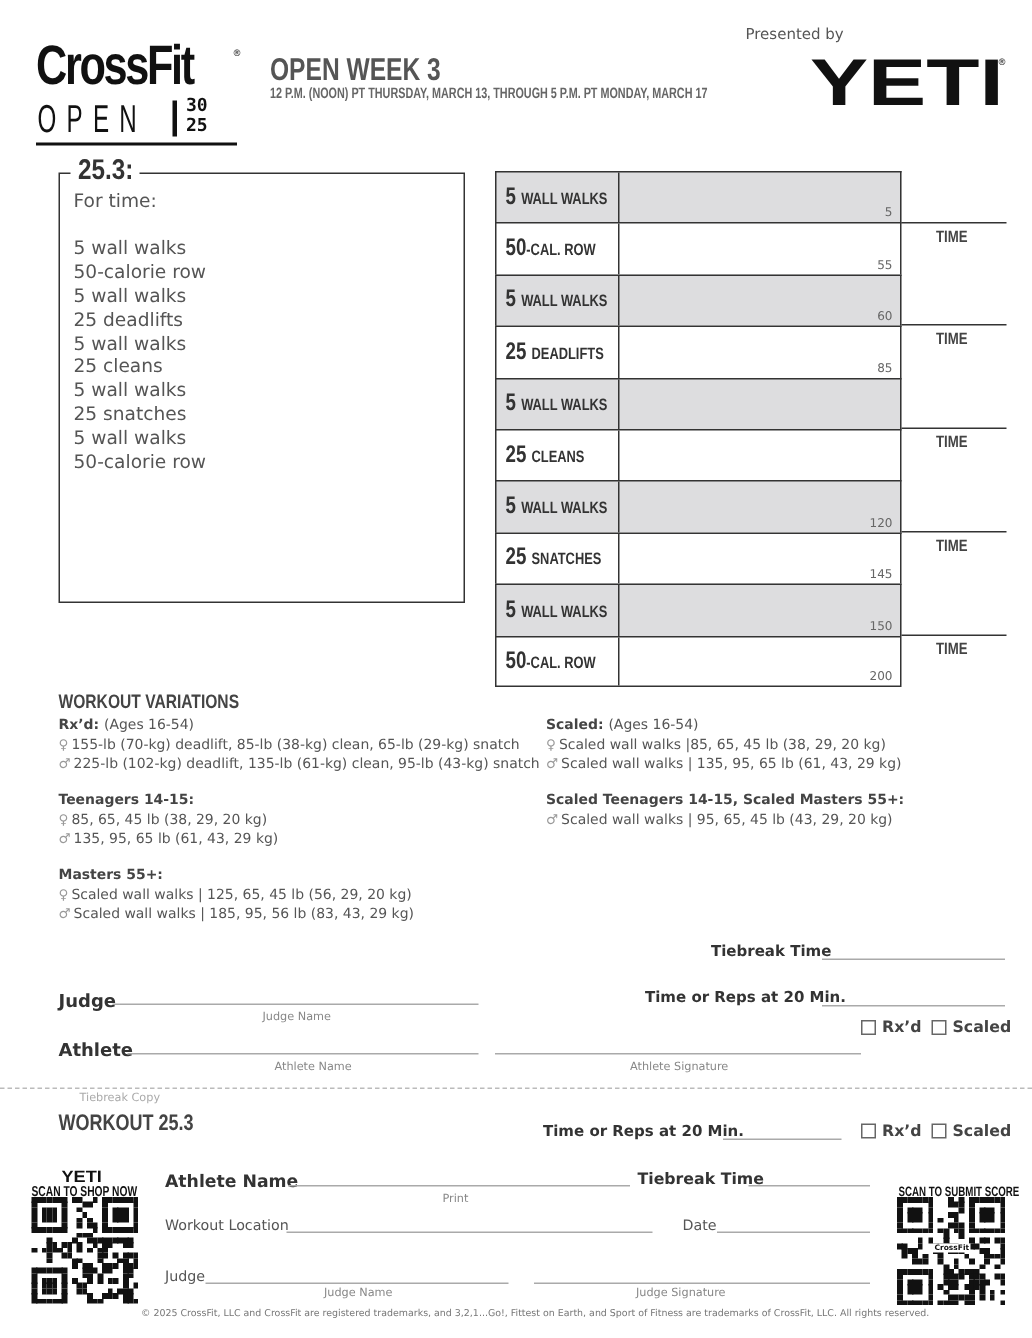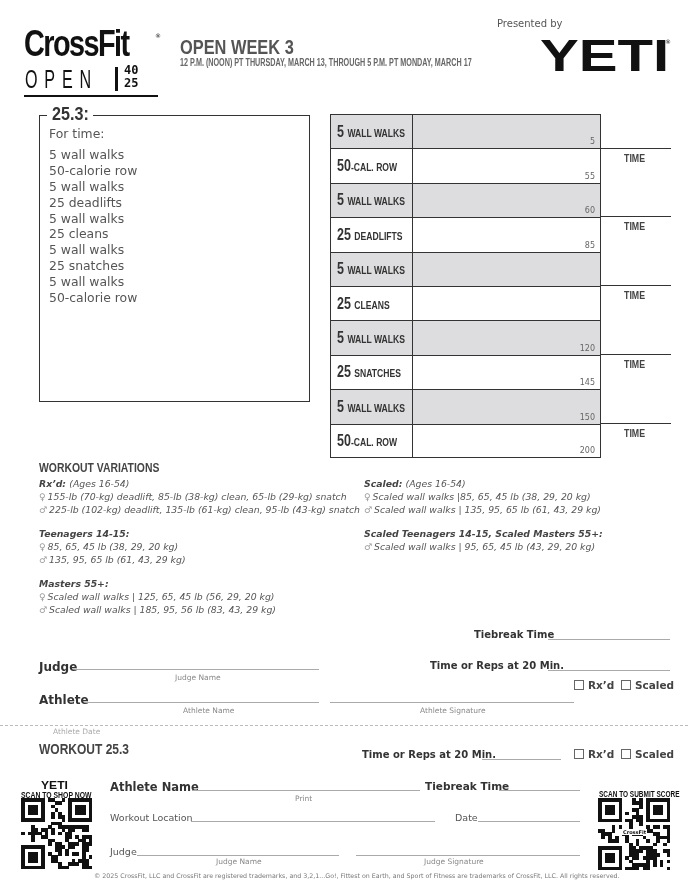--- a/index.html
+++ b/index.html
@@ -79,7 +79,7 @@
 <div class="abs" id="logo-open">OPEN</div>
 <div class="abs" id="logo-sep"></div>
 <div class="abs" id="logo-year">
-  <div>40</div>
+  <div>30</div>
   <div>25</div>
 </div>
 <div class="abs" id="logo-underline"></div>

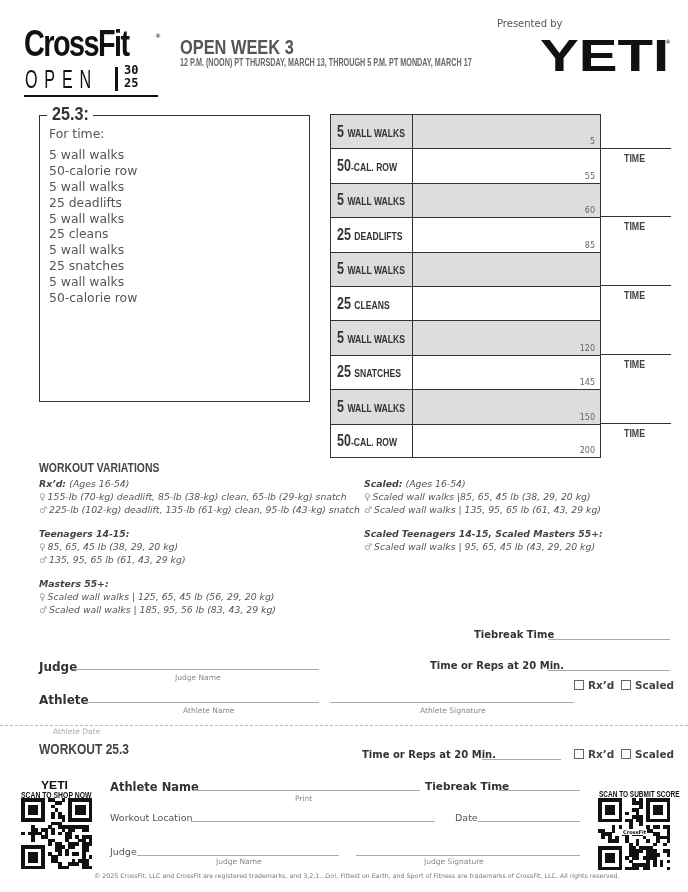--- a/index.html
+++ b/index.html
@@ -28,7 +28,7 @@
   #workout-label-bg { left: 47px; top: 104px; width: 46px; height: 20px; background: #fff; }
   #workout-label { left: 52px; top: 103px; font-size: 19px; color: #333; transform: scaleX(0.85); line-height: 22px; }
   #workout-body { left: 49px; top: 126px; width: 260px; font-size: 12.4px; color: #555; line-height: 15.9px; }
-  #workout-body .for-time { margin-bottom: 5px; }
+  #workout-body .for-time { margin-bottom: 15px; }
   #workout-body .time-cap { margin-top: 4px; margin-bottom: 3px; font-weight: 600; color: #444; }
   #workout-body .loads { font-style: italic; line-height: 15.6px; color: #555; }
   #workout-body .loads .ln { padding-left: 12px; text-indent: -12px; }

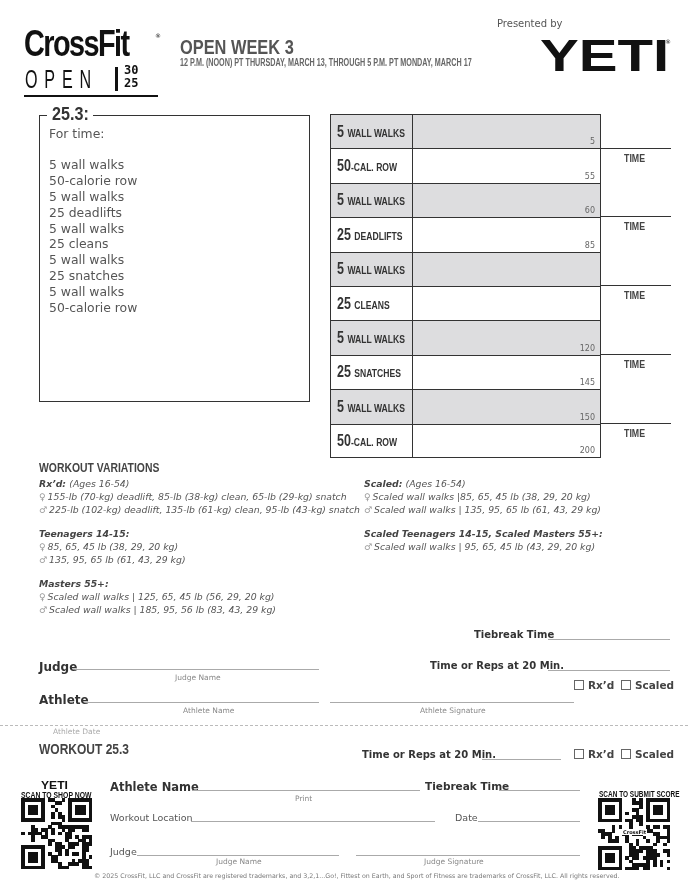--- a/index.html
+++ b/index.html
@@ -51,7 +51,7 @@
 
   
   #var-title { left: 39px; top: 460px; font-size: 13px; color: #444; transform: scaleX(0.8); line-height: 15px; }
-  .var-block { font-size: 9.3px; color: #555; line-height: 12.4px; font-style: italic; }
+  .var-block { font-size: 9.3px; color: #555; line-height: 12.4px; }
   .var-block .hd { color: #444; font-weight: bold; margin-bottom: 1px; }
   .var-block .hd .sub { font-weight: normal; color: #555; }
   .var-block .ln .s { color: #999; font-size: 9px; margin-right: 2px; }

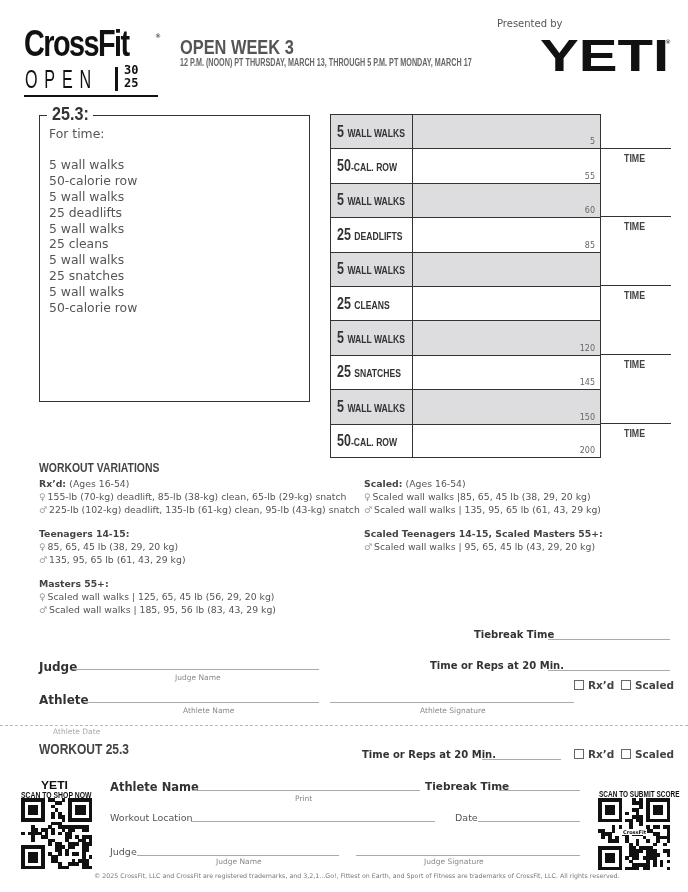--- a/index.html
+++ b/index.html
@@ -257,7 +257,7 @@
 <div class="abs hint" style="left:420px; top:706px;">Athlete Signature</div>
 
 <div class="abs" id="dash-line"></div>
-<div class="abs hint" style="left:53px; top:727px; color:#aaa;">Athlete Date</div>
+<div class="abs hint" style="left:53px; top:727px; color:#aaa;">Tiebreak Copy</div>
 
 <div class="abs cond" style="left:39px; top:740px; font-size:15px; color:#444; transform:scaleX(0.8);">WORKOUT 25.3</div>
 

